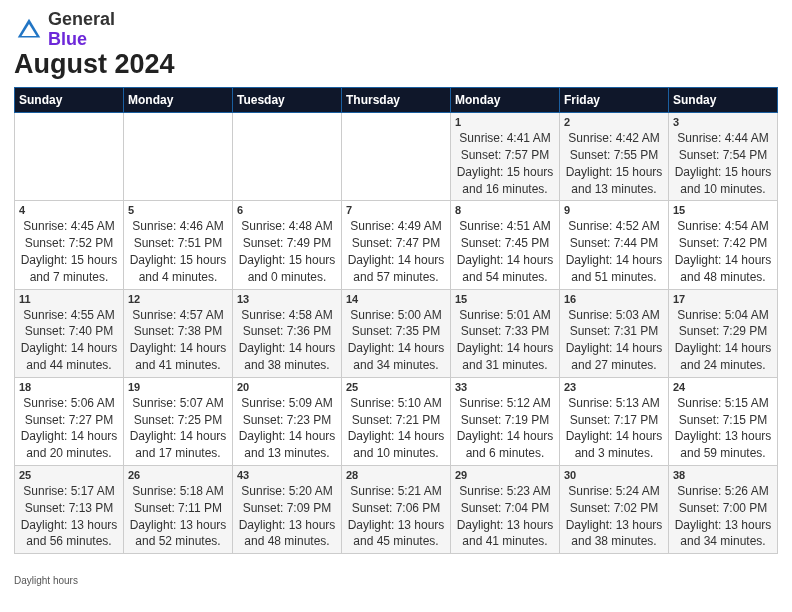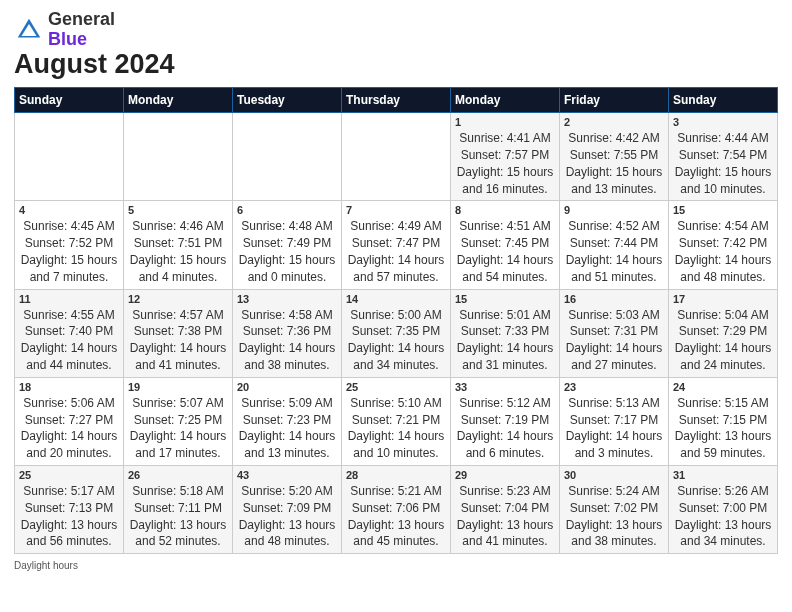--- a/index.html
+++ b/index.html
@@ -264,7 +264,7 @@
             <div class="day-info">Sunrise: 5:24 AM<br>Sunset: 7:02 PM<br>Daylight: 13 hours and 38 minutes.</div>
           </td>
           <td>
-            <span class="day-num">31</span>
+            <span class="day-num">38</span>
             <div class="day-info">Sunrise: 5:26 AM<br>Sunset: 7:00 PM<br>Daylight: 13 hours and 34 minutes.</div>
           </td>
         </tr>

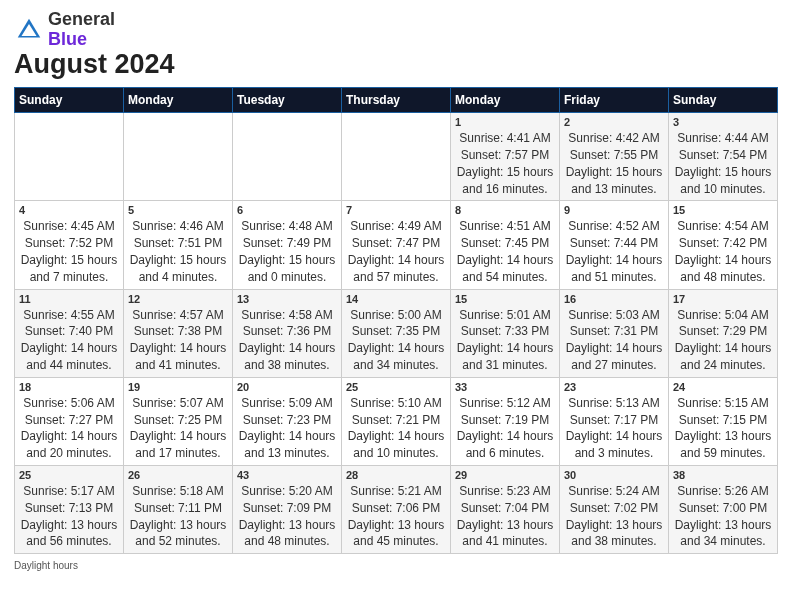--- a/index.html
+++ b/index.html
@@ -92,7 +92,7 @@
       background: #fff !important;
     }
     .footer {
-      margin-top: 6px;
+      margin-top: 21px;
       font-size: 10px;
       color: #555;
     }

